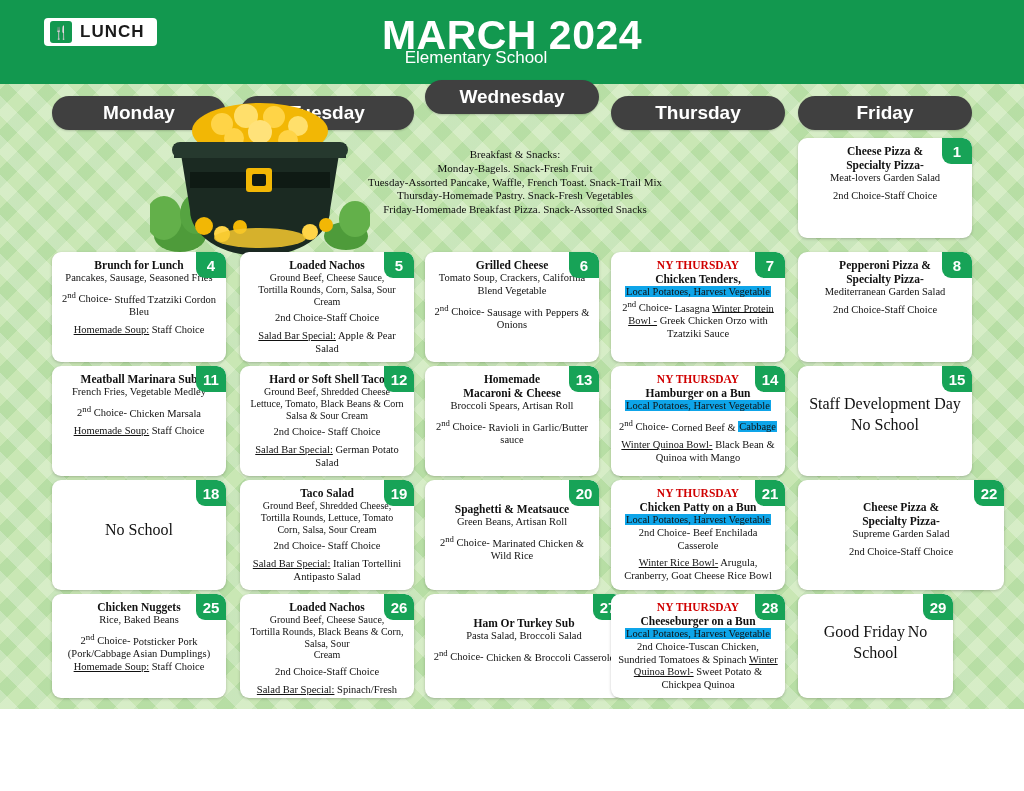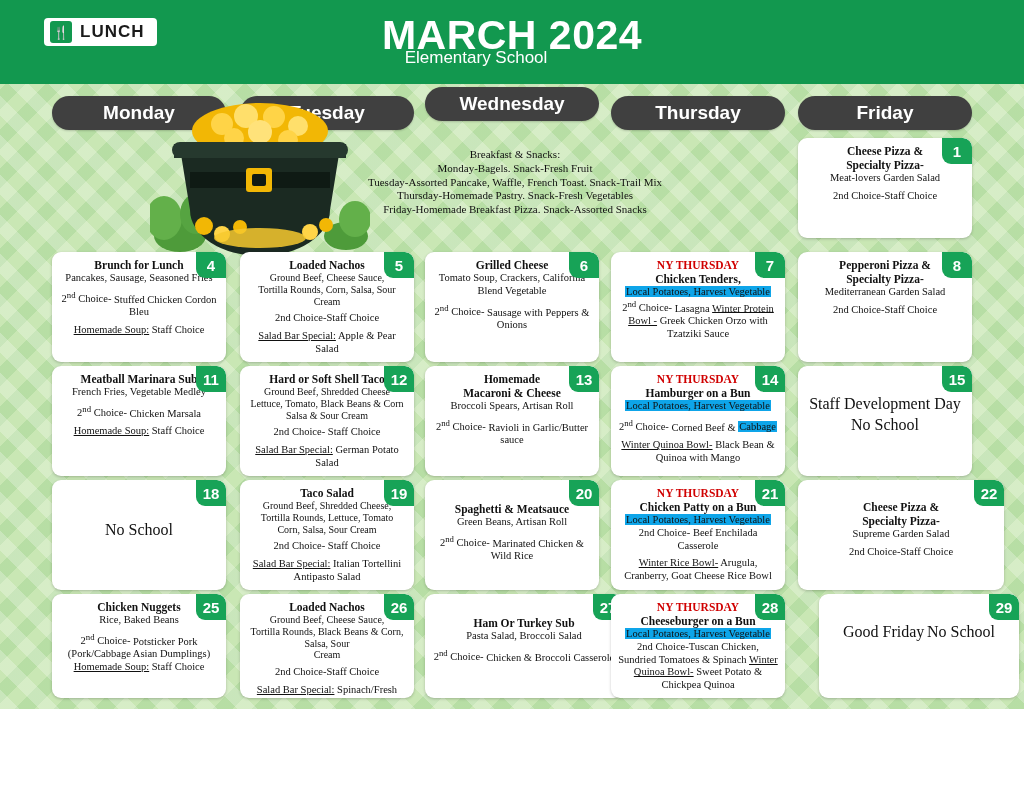--- a/index.html
+++ b/index.html
@@ -116,7 +116,7 @@
 
   <div class="dayhead" style="left:52px;top:96px;width:174px;">Monday</div>
   <div class="dayhead" style="left:240px;top:96px;width:174px;">Tuesday</div>
-  <div class="dayhead" style="left:425px;top:87px;width:174px;">Wednesday</div>
+  <div class="dayhead" style="left:425px;top:80px;width:174px;">Wednesday</div>
   <div class="dayhead" style="left:611px;top:96px;width:174px;">Thursday</div>
   <div class="dayhead" style="left:798px;top:96px;width:174px;">Friday</div>
 

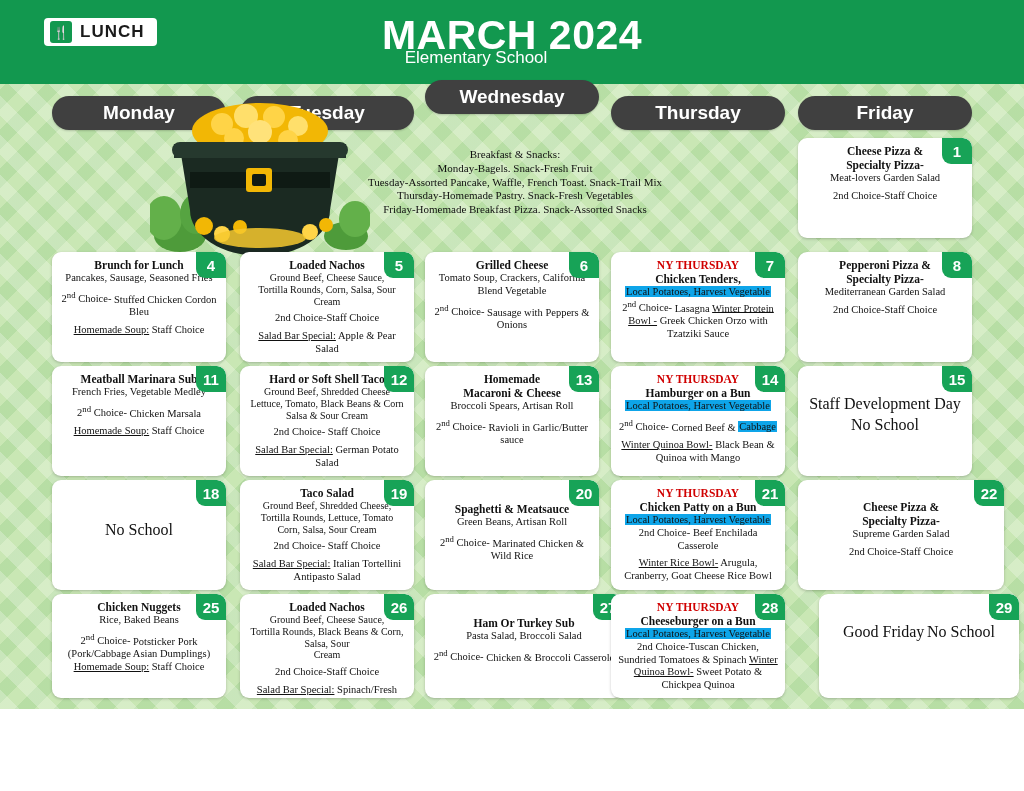--- a/index.html
+++ b/index.html
@@ -180,7 +180,7 @@
       <span>Pancakes, Sausage, Seasoned Fries</span>
       <span class="gap"></span>
       <span>2<sup>nd</sup> Choice-</span>
-      <span>Stuffed Chicken Cordon Bleu</span>
+      <span>Stuffed Tzatziki Cordon Bleu</span>
       <span class="gap"></span>
       <span class="u">Homemade Soup:</span>
       <span>Staff Choice</span>

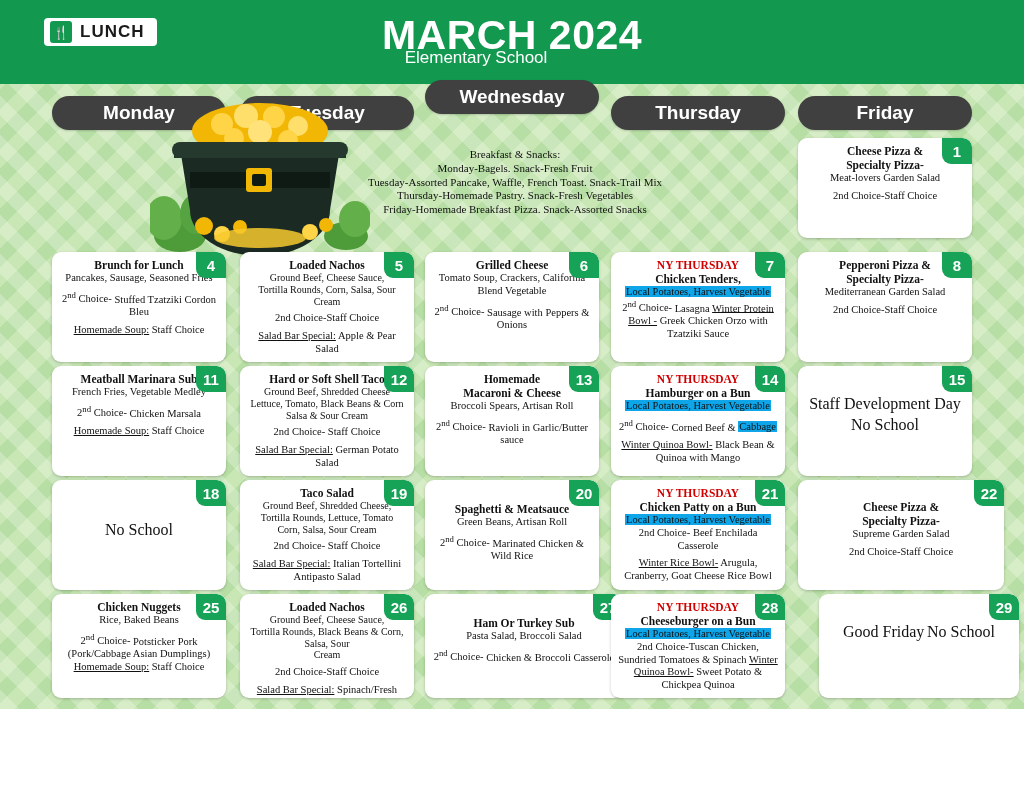--- a/index.html
+++ b/index.html
@@ -417,7 +417,7 @@
     </div>
   </div>
 
-  <div class="cell" style="left:819px;top:594px;width:200px;height:104px;">
+  <div class="cell" style="left:798px;top:594px;width:155px;height:104px;">
     <div class="daynum">29</div>
     <div class="cell-body" style="padding-top:28px;">
       <span class="big">Good Friday</span>

